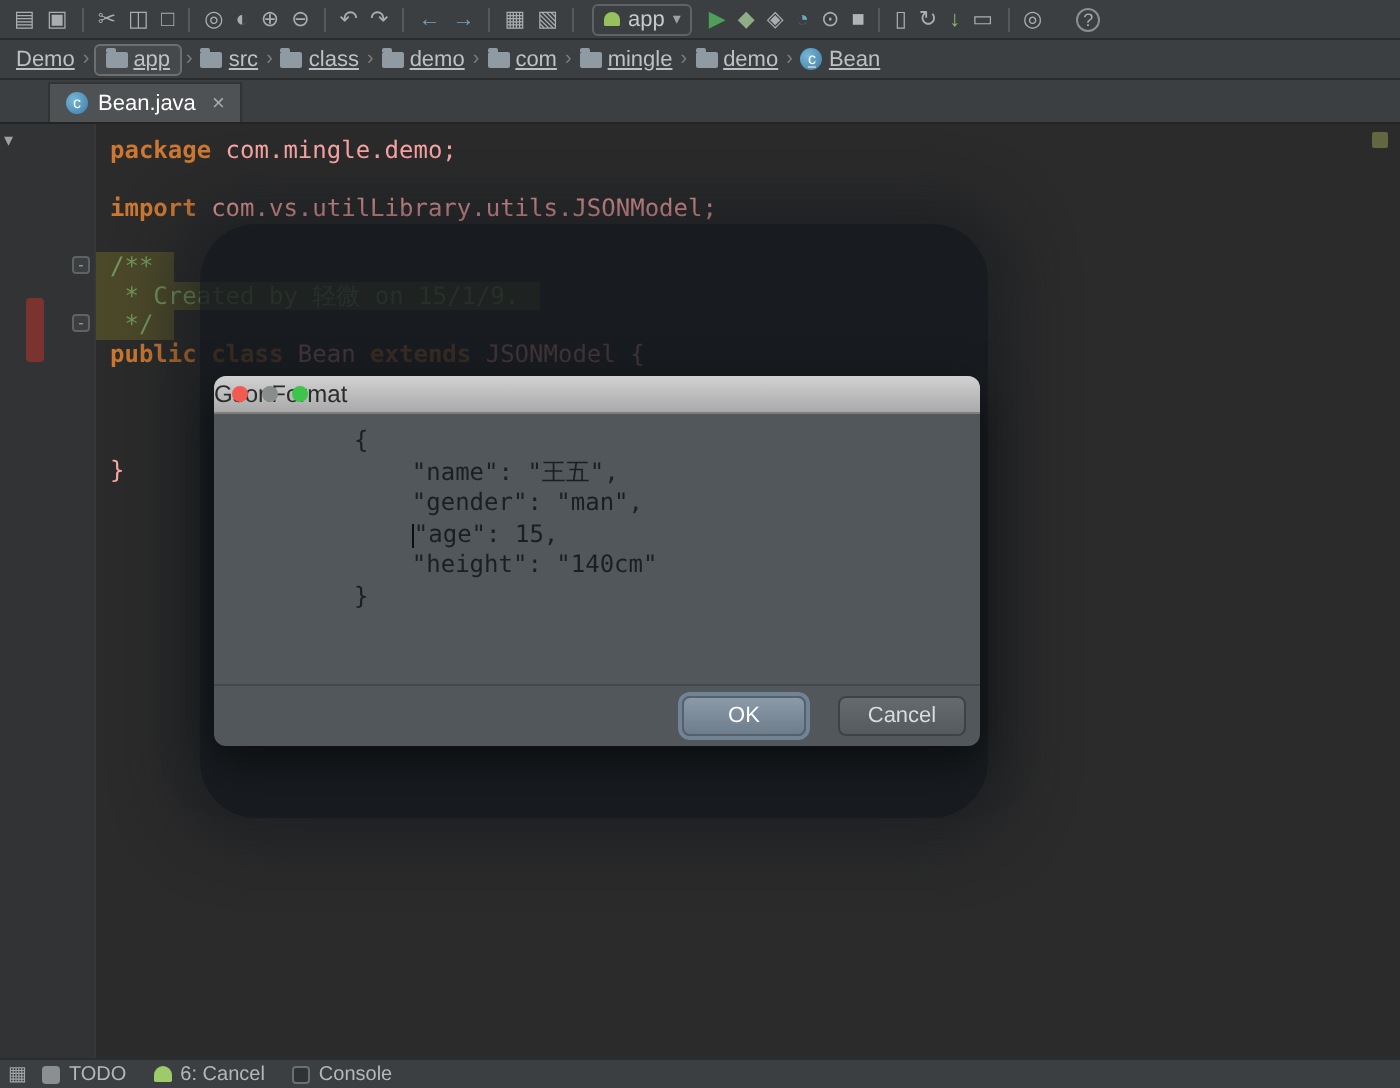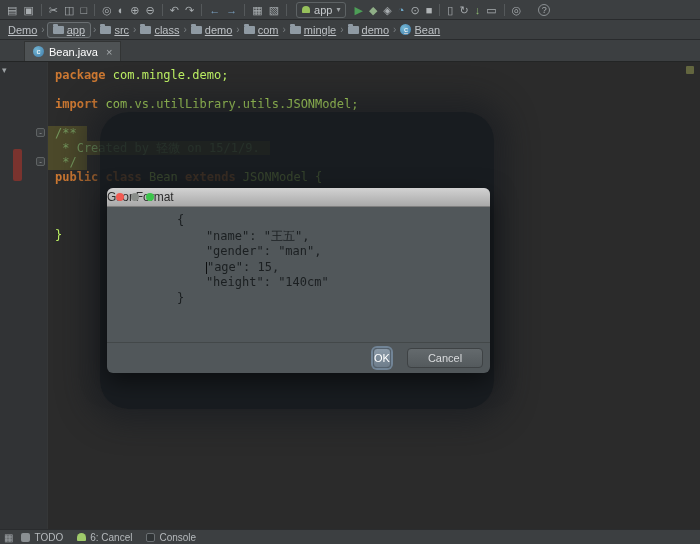--- a/index.html
+++ b/index.html
@@ -56,7 +56,7 @@
   .line { height:14.5px; }
   .line.hl { background:#4c492a; width:fit-content; padding:0 10px 0 7px; margin-left:-7px; }
   .c-kw { color:#cc7832; font-weight:bold; }
-  .c-pl { color:#bef264; }
+  .c-pl { color:#fca5a5; }
   .c-cm { color:#73975c; }
   .marker { position:absolute; left:13px; top:87px; width:9px; height:32px;
             background:#7a332e; border-radius:2px; }

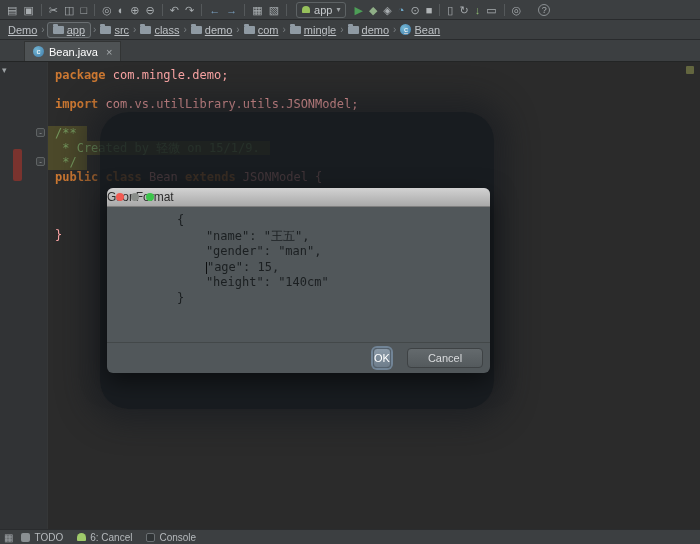--- a/index.html
+++ b/index.html
@@ -102,7 +102,7 @@
                     align-items:center; justify-content:flex-end; padding-right:7px; gap:16px; }
   .dialog-buttons button { font-family:"Liberation Sans",sans-serif; font-size:11px;
                            height:20px; border-radius:4px; cursor:default; }
-  button.ok { width:18px; color:#fff; background:linear-gradient(#8b9aa8,#6e7d8b);
+  button.ok { width:62px; color:#fff; background:linear-gradient(#8b9aa8,#6e7d8b);
               border:1px solid #55626e; box-shadow:0 0 0 2px rgba(140,170,200,0.55); }
   button.cancel { width:76px; color:#d9dbdd; background:linear-gradient(#646a6d,#545a5d);
                   border:1px solid #3e4244; }

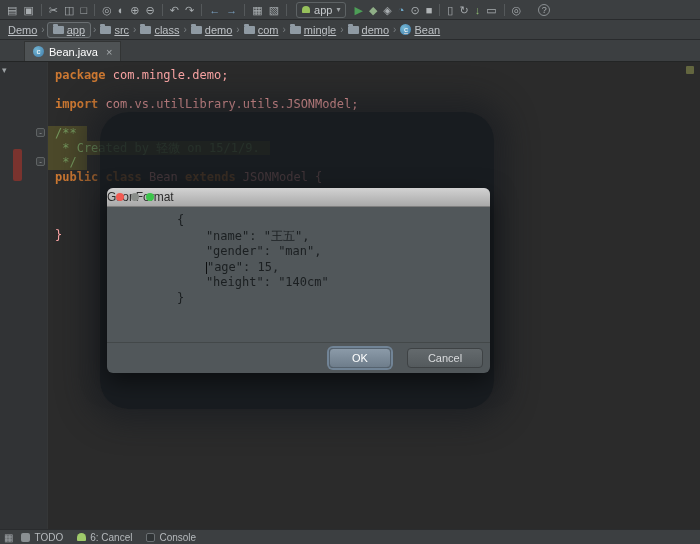--- a/index.html
+++ b/index.html
@@ -104,7 +104,7 @@
                            height:20px; border-radius:4px; cursor:default; }
   button.ok { width:62px; color:#fff; background:linear-gradient(#8b9aa8,#6e7d8b);
               border:1px solid #55626e; box-shadow:0 0 0 2px rgba(140,170,200,0.55); }
-  button.cancel { width:76px; color:#d9dbdd; background:linear-gradient(#646a6d,#545a5d);
+  button.cancel { width:64px; color:#d9dbdd; background:linear-gradient(#646a6d,#545a5d);
                   border:1px solid #3e4244; }
 </style>
 </head>

